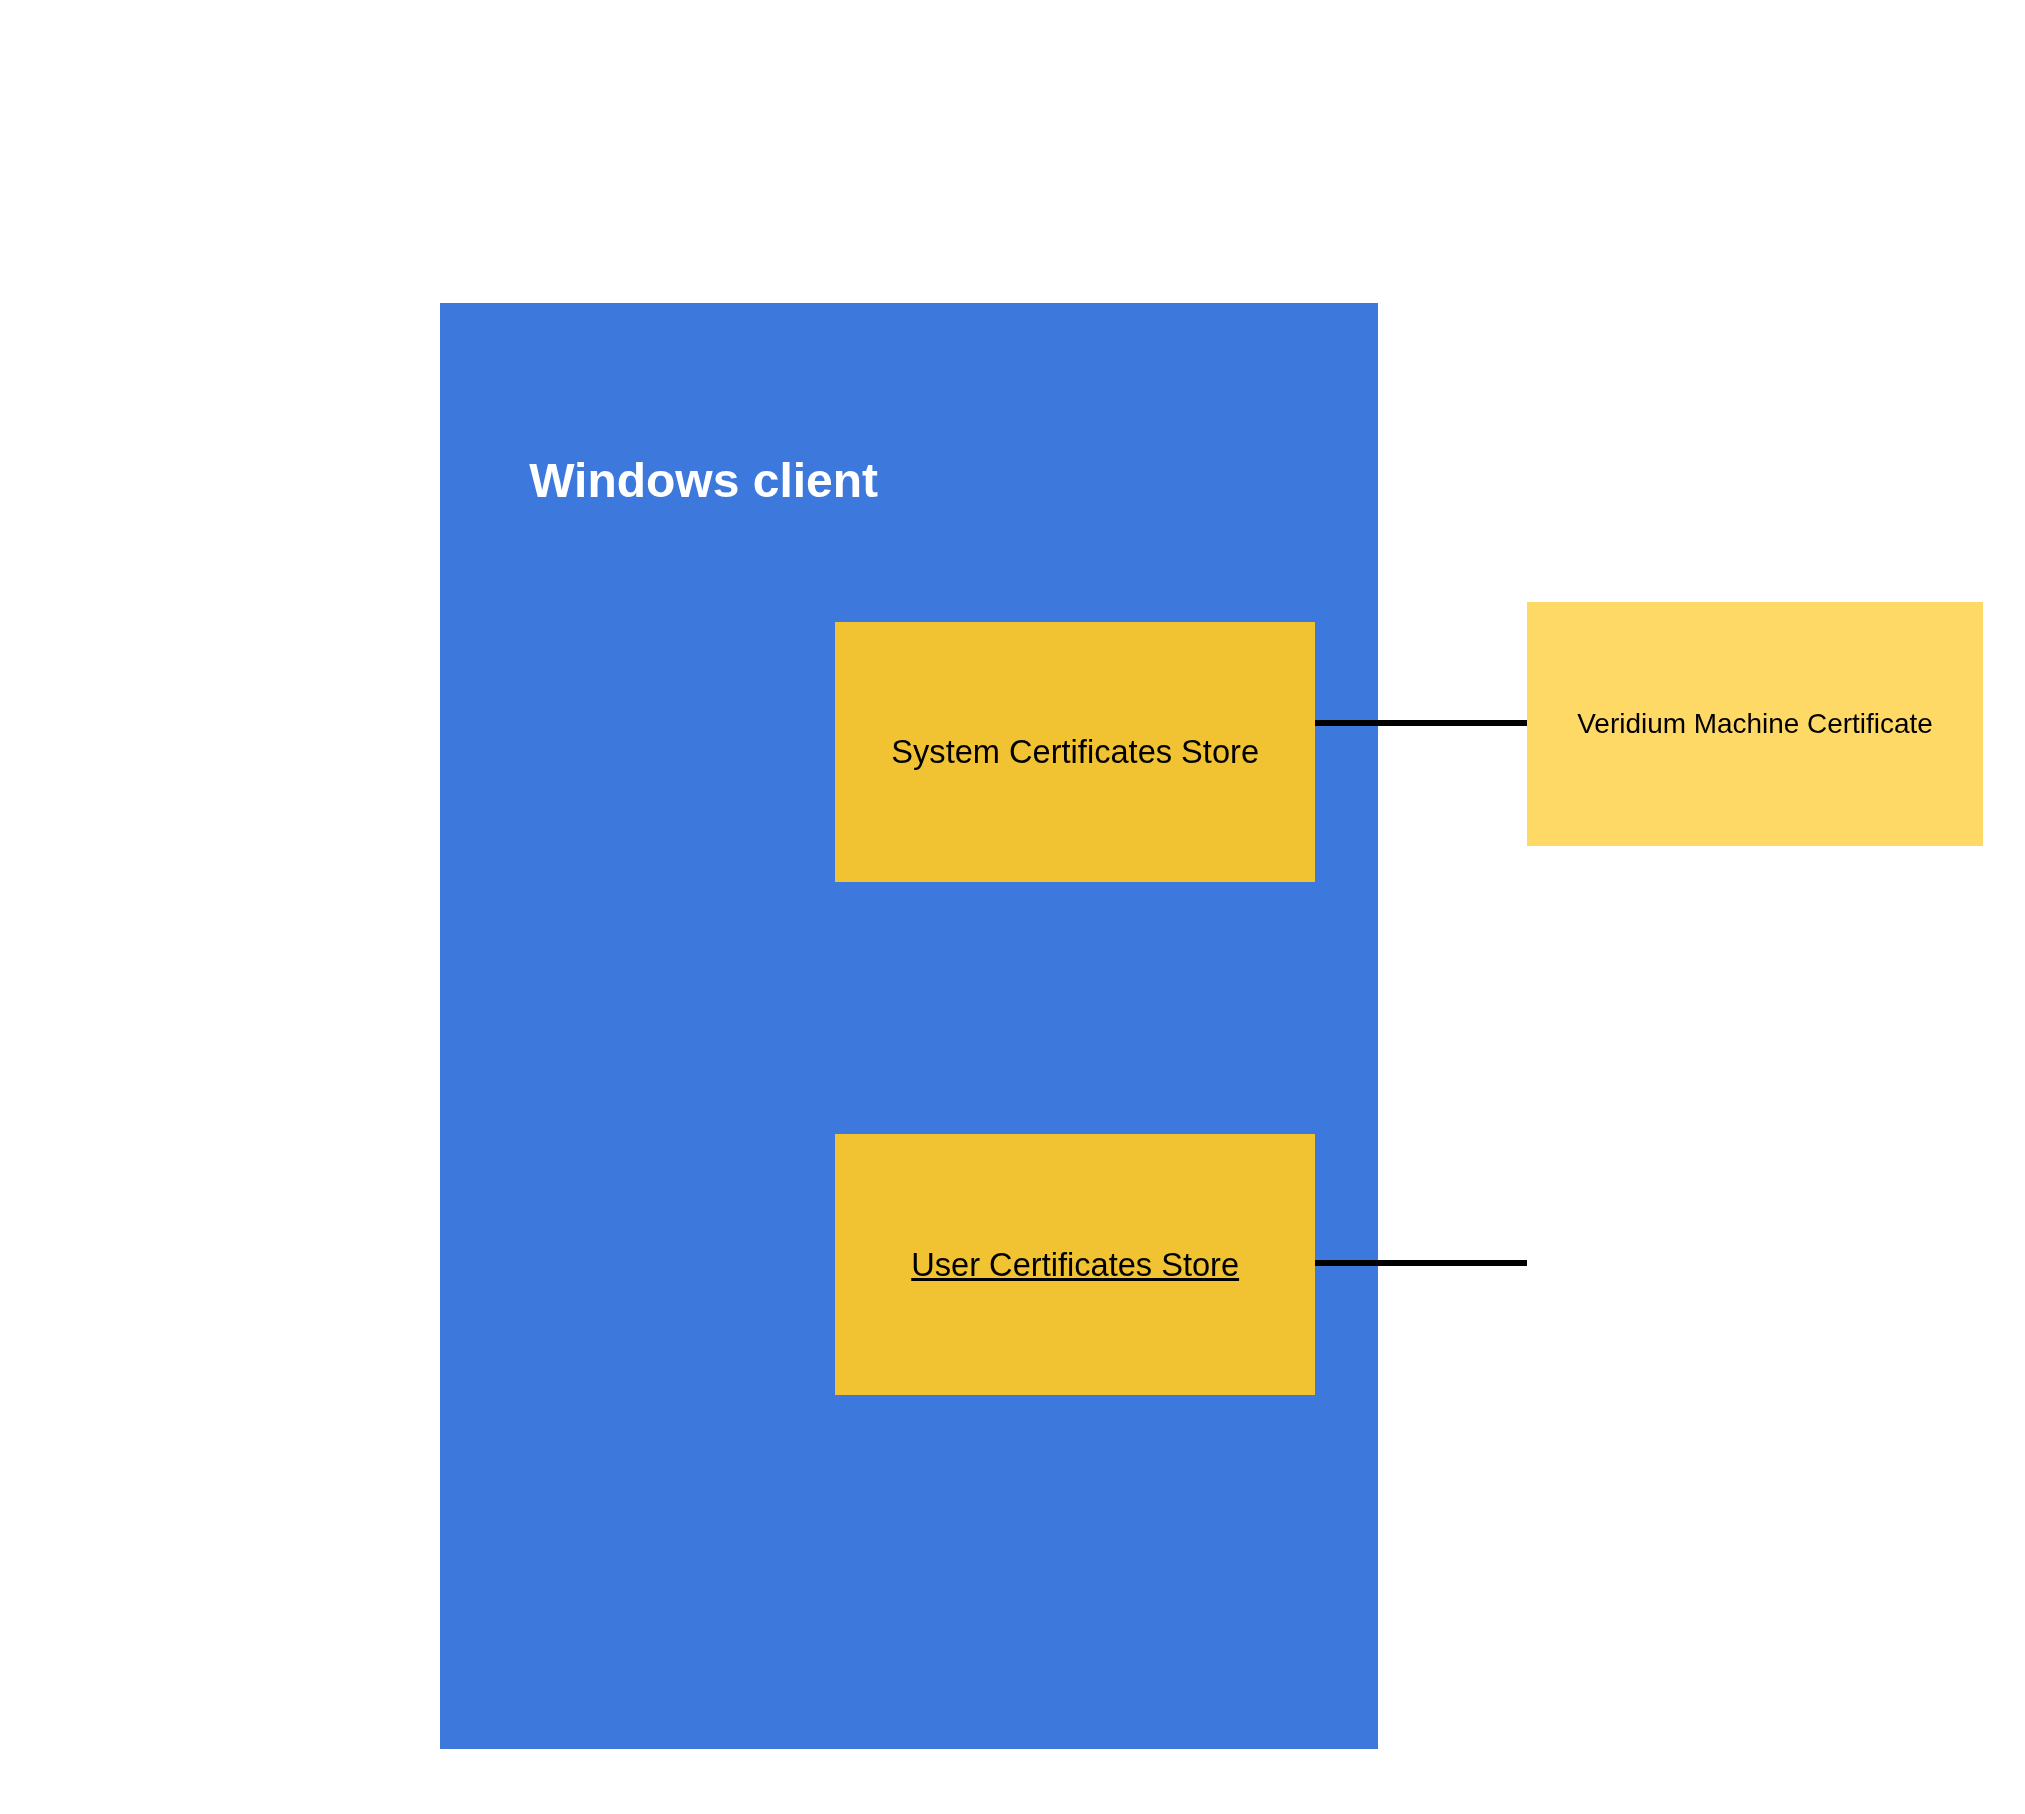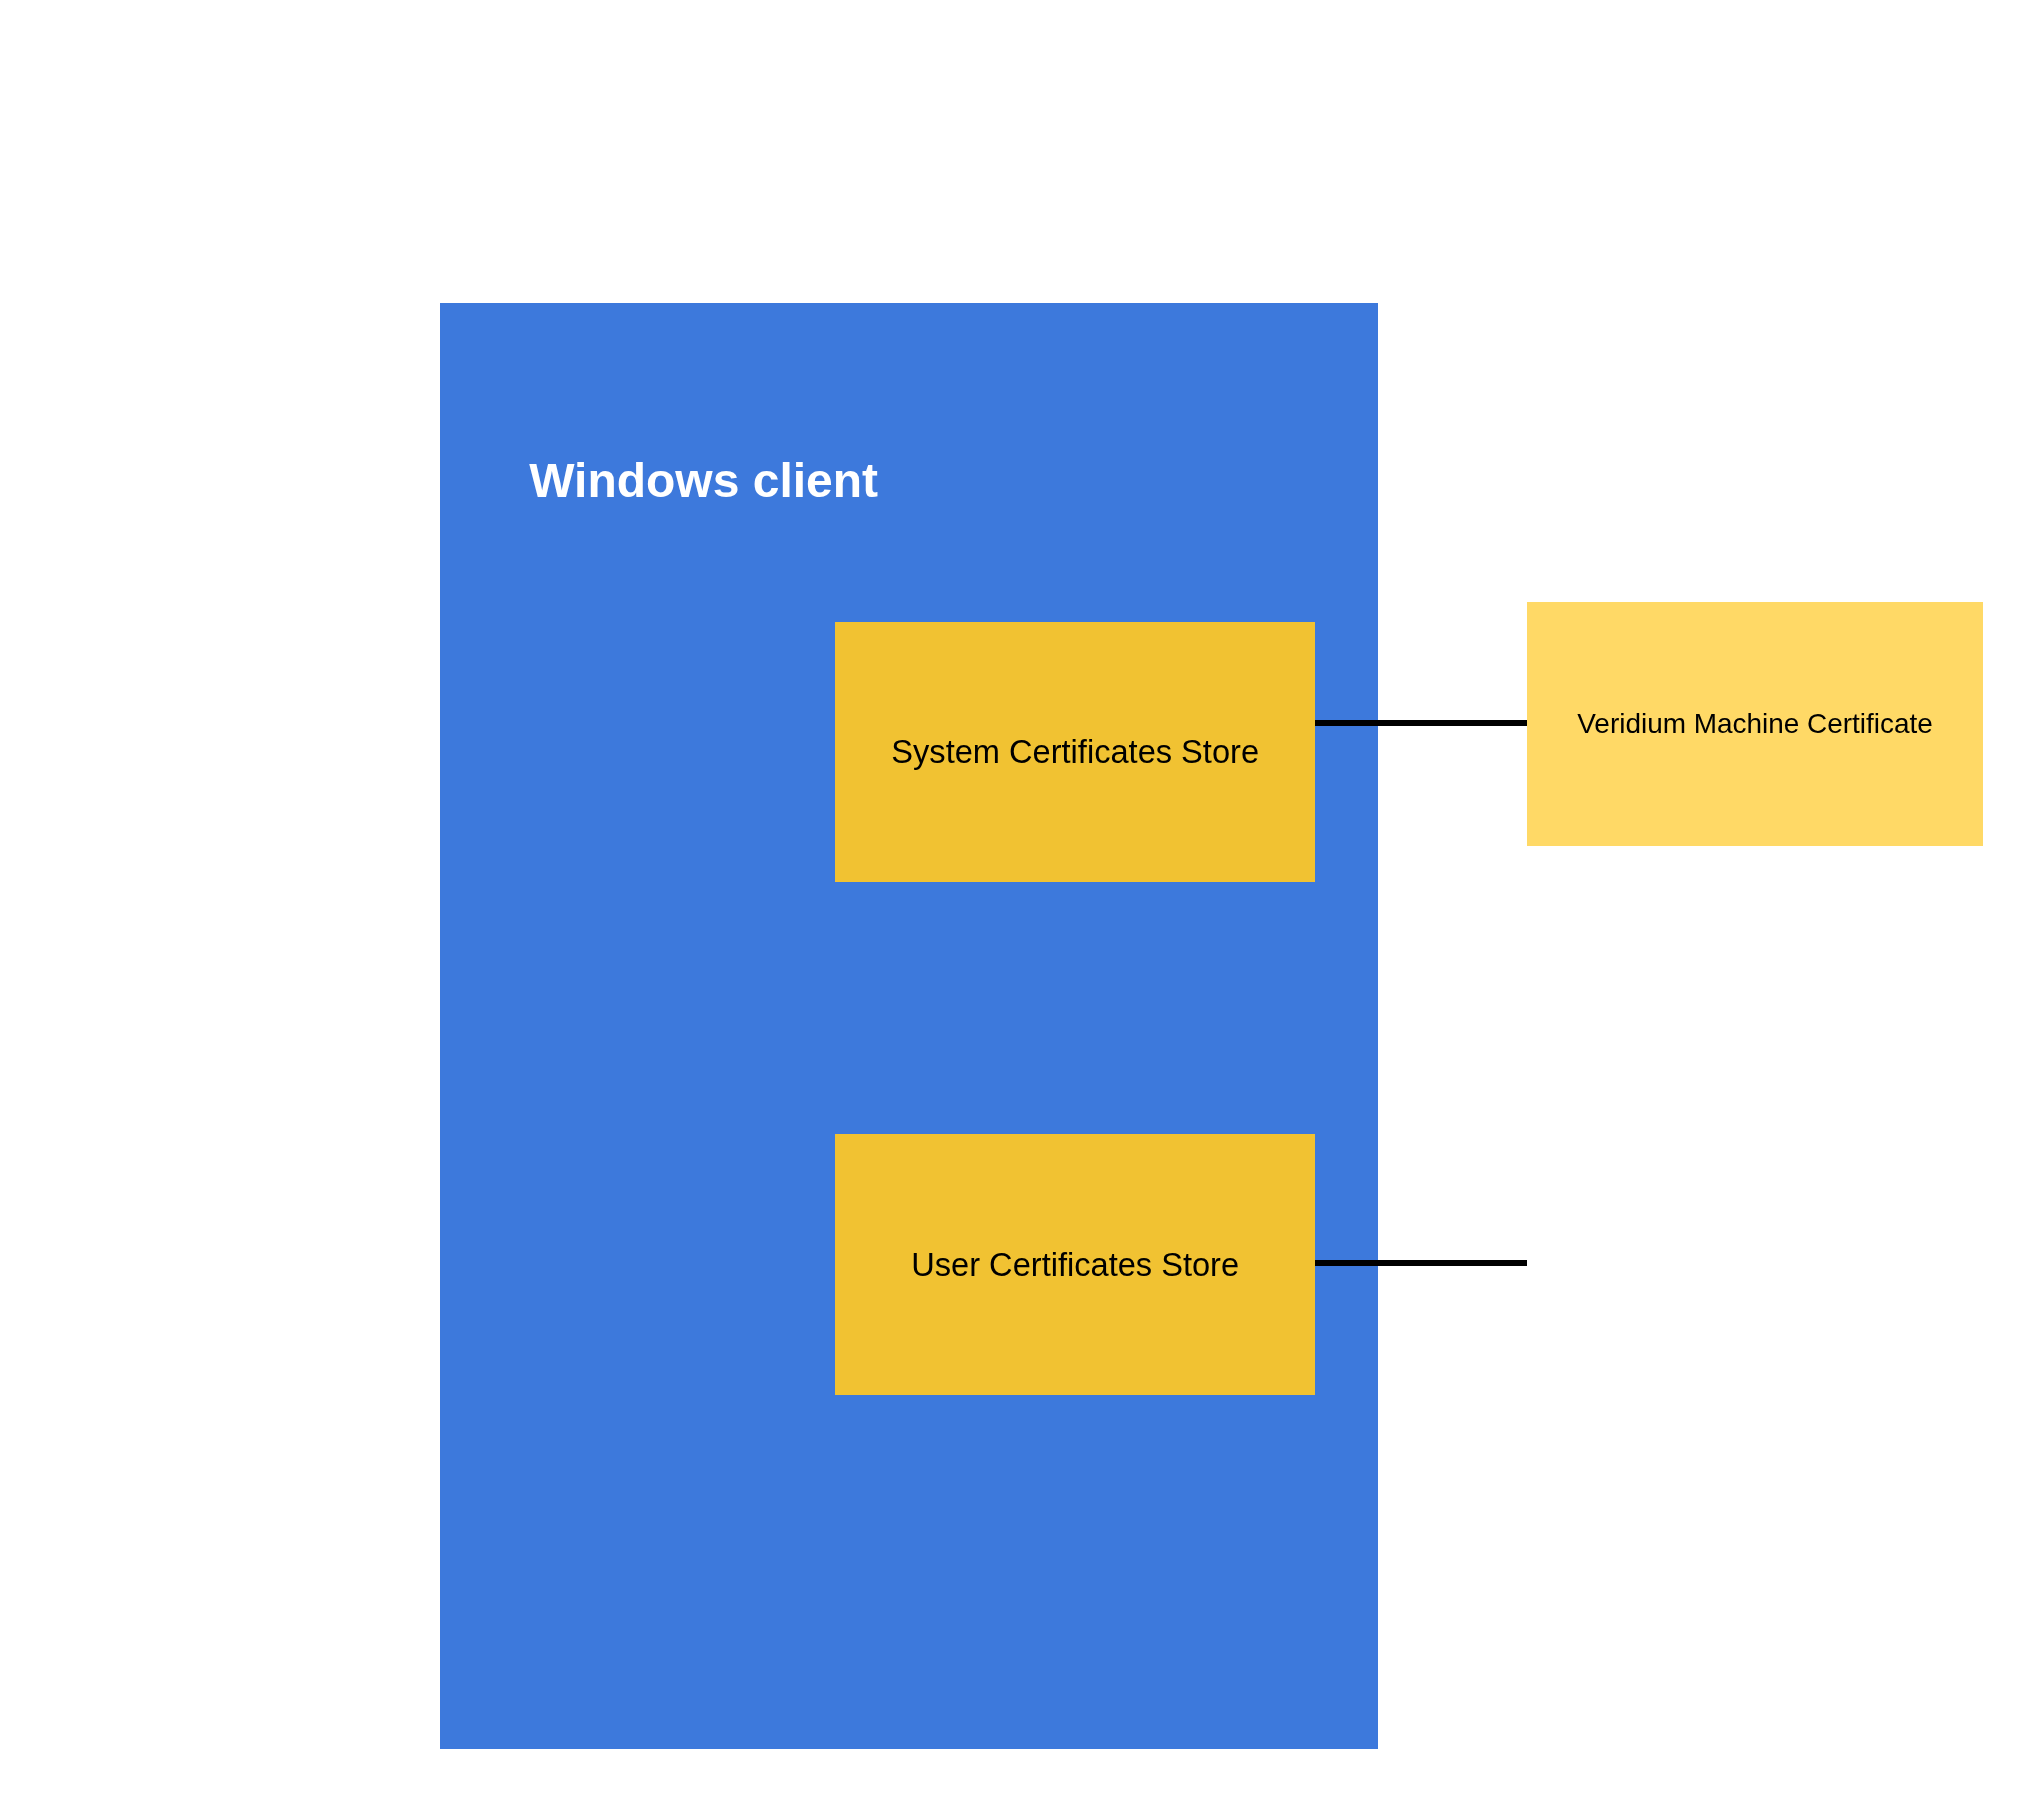--- a/index.html
+++ b/index.html
@@ -57,7 +57,7 @@
     text-align: center;
   }
   .store-1 { left: 41.24%; top: 32.72%; width: 23.71%; height: 14.38%; margin-top: 28px; }
-  .store-2 { left: 41.24%; top: 62.50%; width: 23.71%; height: 14.40%; }
+  .store-2 { left: 41.24%; top: 62.50%; width: 23.71%; height: 14.40%; text-decoration: underline; }
   .cert-1  { left: 75.40%; top: 33.19%; width: 22.54%; height: 13.42%; }
   .cert-2  { left: 75.40%; top: 63.00%; width: 22.54%; height: 13.53%; }
   .connector {

